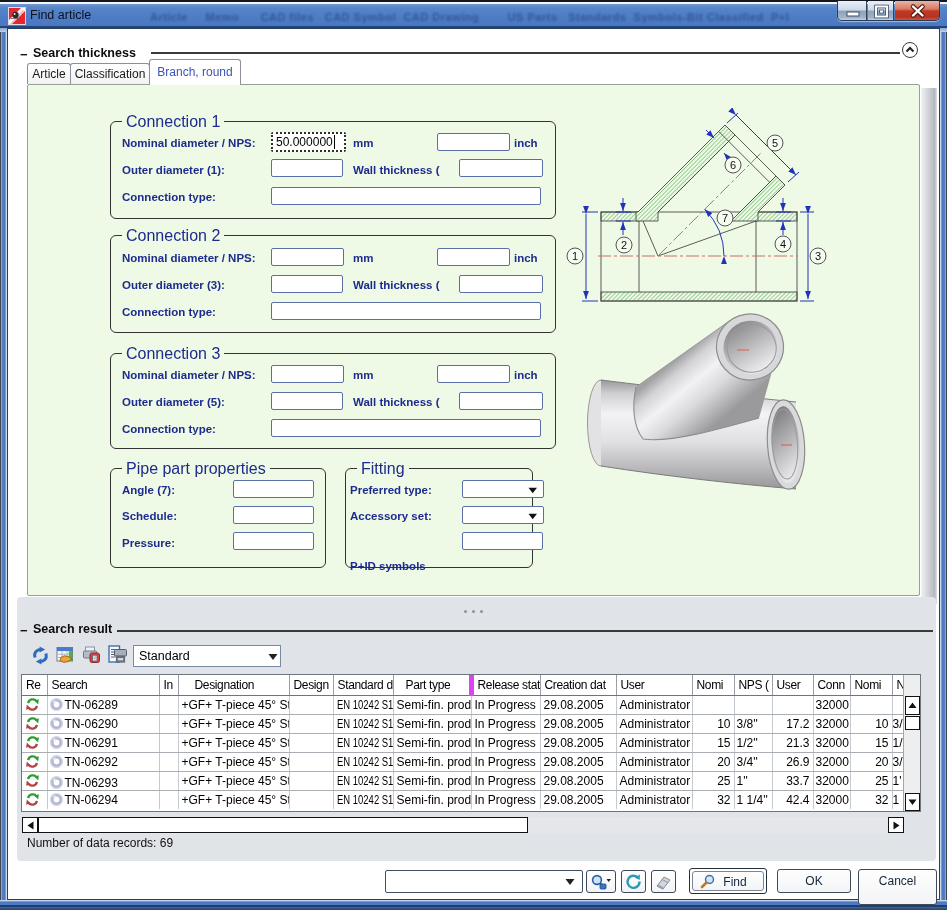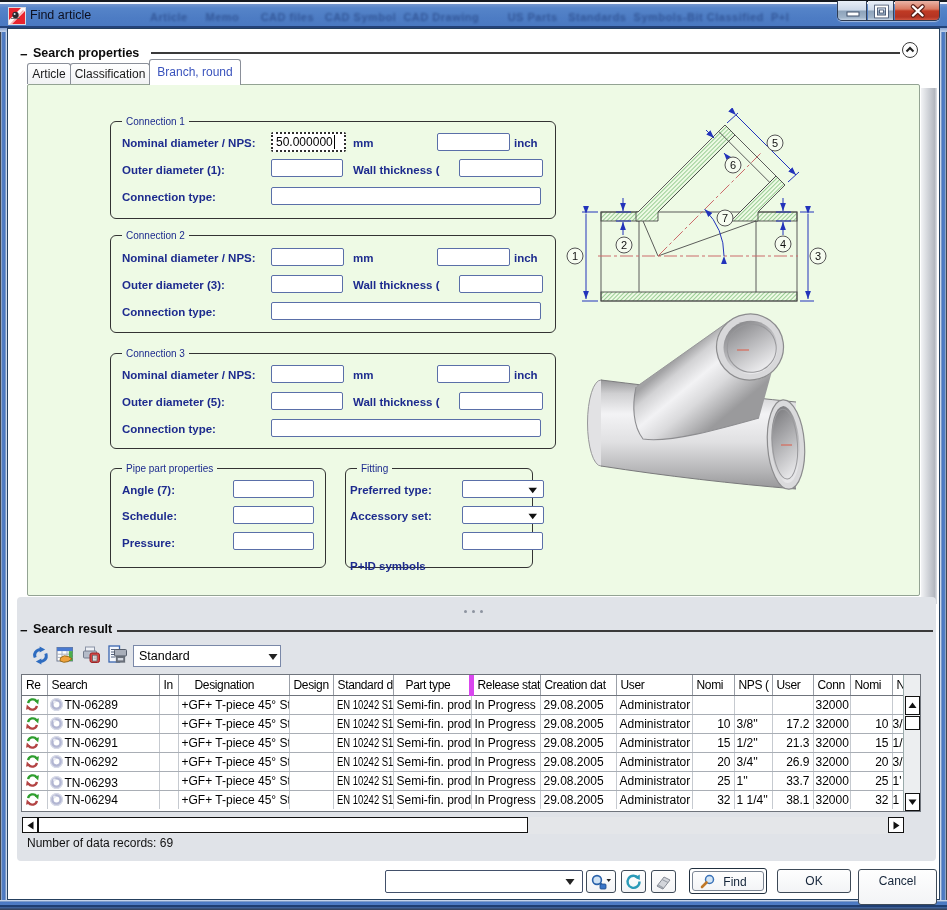--- a/index.html
+++ b/index.html
@@ -52,7 +52,7 @@
 <div class="abs" style="left:7px;top:28px;width:933px;height:872px;border:1px solid #25405e;background:#fff"></div>
 
 <div class="abs" style="left:20px;top:47px;width:14px;height:14px;font-size:13px;font-weight:bold;color:#111">−</div>
-<div class="abs" style="left:33px;top:46px;font-size:12.5px;font-weight:bold;color:#0b0b0b">Search properties</div>
+<div class="abs" style="left:33px;top:46px;font-size:12.5px;font-weight:bold;color:#0b0b0b">Search thickness</div>
 <div class="abs" style="left:151px;top:52px;width:749px;height:2px;background:#3a3a3a"></div>
 <div class="abs" style="left:902px;top:42px;width:16px;height:16px;border:1.4px solid #3a3a3a;border-radius:50%;background:#fdfdfd"></div>
 <svg class="abs" style="left:902px;top:42px" width="16" height="16" viewBox="0 0 16 16">

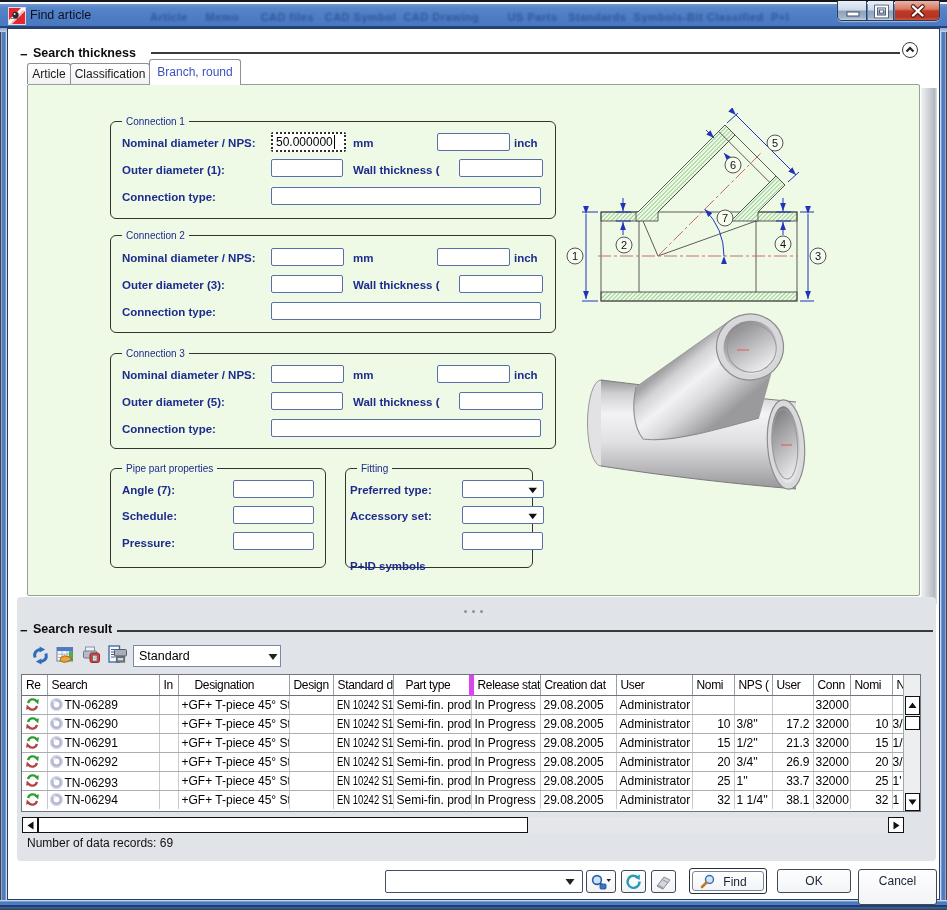--- a/index.html
+++ b/index.html
@@ -8,7 +8,7 @@
 .lbl{position:absolute;box-sizing:border-box;font-weight:bold;font-size:11.5px;color:#1d2b8e;white-space:nowrap}
 .inp{position:absolute;box-sizing:border-box;background:#fff;border:1px solid #5a6fa8;border-radius:2px}
 .fld{position:absolute;box-sizing:border-box;border:1px solid #333;border-radius:6px}
-.leg{position:absolute;top:-6px;left:11px;background:#eefae5;padding:0 4px;font-size:10px;color:#1d2b8e;white-space:nowrap;line-height:12px}
+.leg{position:absolute;top:-6px;left:11px;background:#eefae5;padding:0 4px;font-size:16px;color:#1d2b8e;white-space:nowrap;line-height:12px}
 .tab{position:absolute;box-sizing:border-box;border:1px solid #8a8f99;border-bottom:none;border-radius:3px 3px 0 0;background:linear-gradient(180deg,#ffffff,#f1f2f4);font-size:12px;color:#1b1b1b;text-align:center}
 .cell{overflow:hidden;white-space:nowrap}
 .btn{position:absolute;box-sizing:border-box;background:linear-gradient(180deg,#fefefe,#f3f4f6);border:1px solid #3e4a58;border-radius:3px;font-size:12px;color:#15253a;text-align:center}

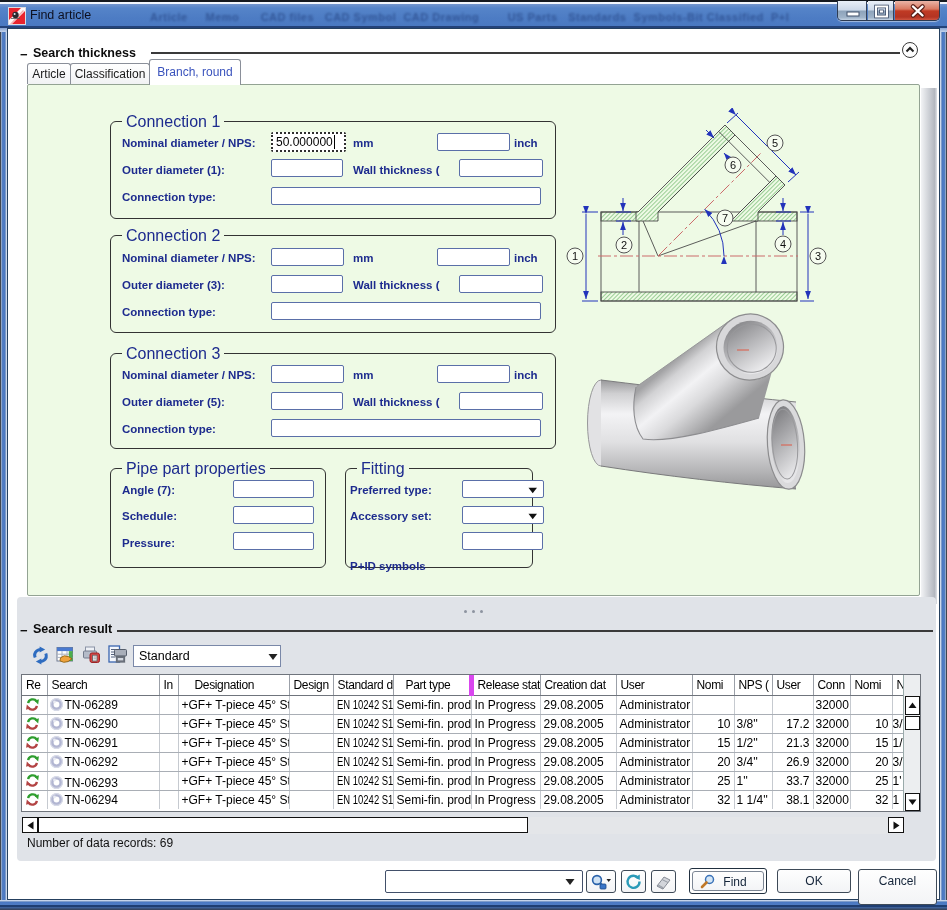--- a/index.html
+++ b/index.html
@@ -513,7 +513,7 @@
             <td class="cell" style="border-right:1px solid #c6cad0;border-bottom:1px solid #a9aeb5;padding:0 0 0 3px">Administrator</td>
             <td class="cell" style="border-right:1px solid #c6cad0;border-bottom:1px solid #a9aeb5;padding:0 3px 0 0;text-align:right">32</td>
             <td class="cell" style="border-right:1px solid #c6cad0;border-bottom:1px solid #a9aeb5;padding:0 0 0 2px">1 1/4''</td>
-            <td class="cell" style="border-right:1px solid #c6cad0;border-bottom:1px solid #a9aeb5;padding:0 3px 0 0;text-align:right">38.1</td>
+            <td class="cell" style="border-right:1px solid #c6cad0;border-bottom:1px solid #a9aeb5;padding:0 3px 0 0;text-align:right">42.4</td>
             <td class="cell" style="border-right:1px solid #c6cad0;border-bottom:1px solid #a9aeb5;padding:0 0 0 2px">32000</td>
             <td class="cell" style="border-right:1px solid #c6cad0;border-bottom:1px solid #a9aeb5;padding:0 3px 0 0;text-align:right">32</td>
             <td class="cell" style="border-right:1px solid #c6cad0;border-bottom:1px solid #a9aeb5;padding:0">1</td>

